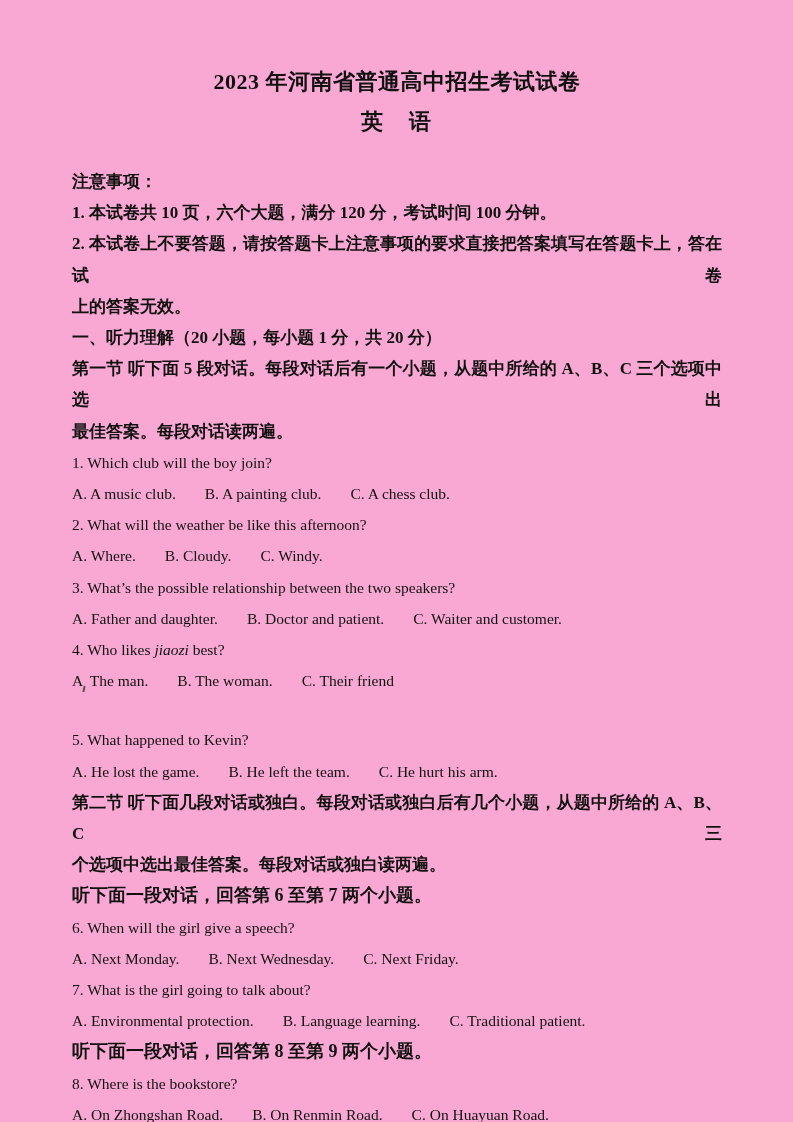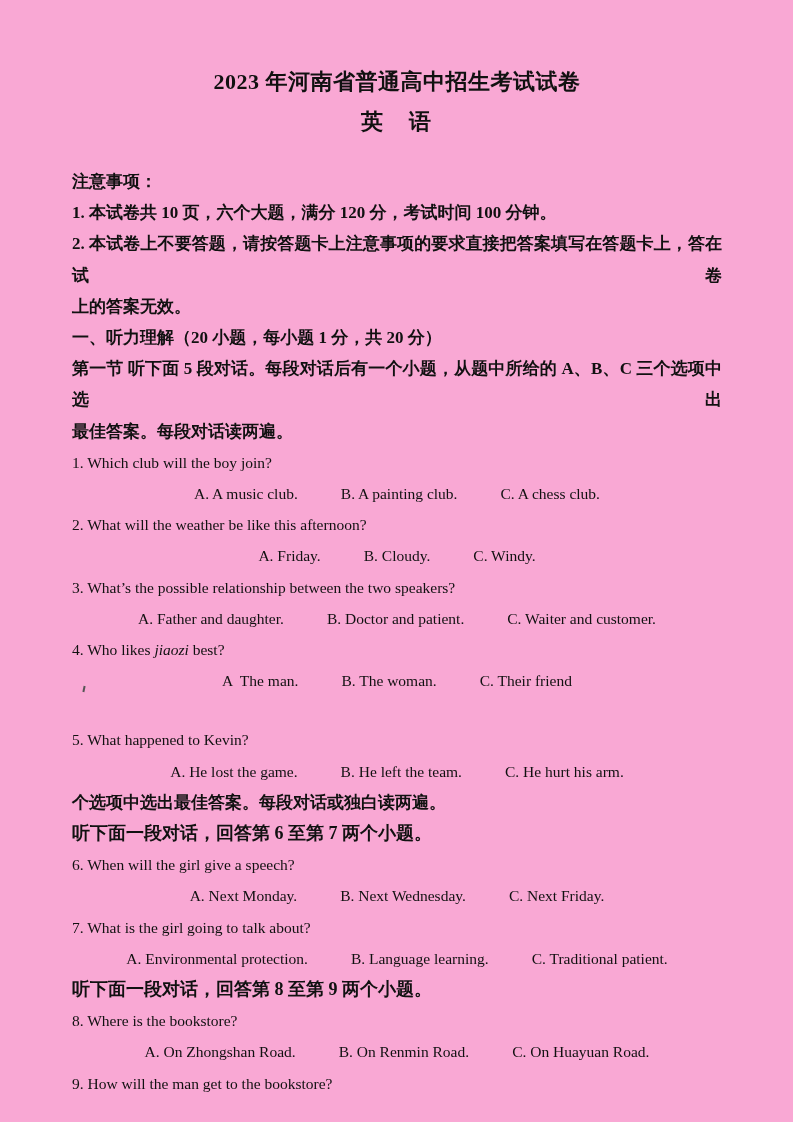--- a/index.html
+++ b/index.html
@@ -33,7 +33,7 @@
   .cn-reg  { font-weight: 700; font-size: 18px; }
   .en      { font-weight: 400; font-size: 15.5px; }
   .justify { text-align: justify; text-align-last: justify; }
-  .opts { display: flex; gap: 43px; position: relative; justify-content: center; }
+  .opts { display: flex; gap: 29px; position: relative; }
   .opt { white-space: pre; }
   .it { font-style: italic; }
   .first-gap { margin-top: 24px; }

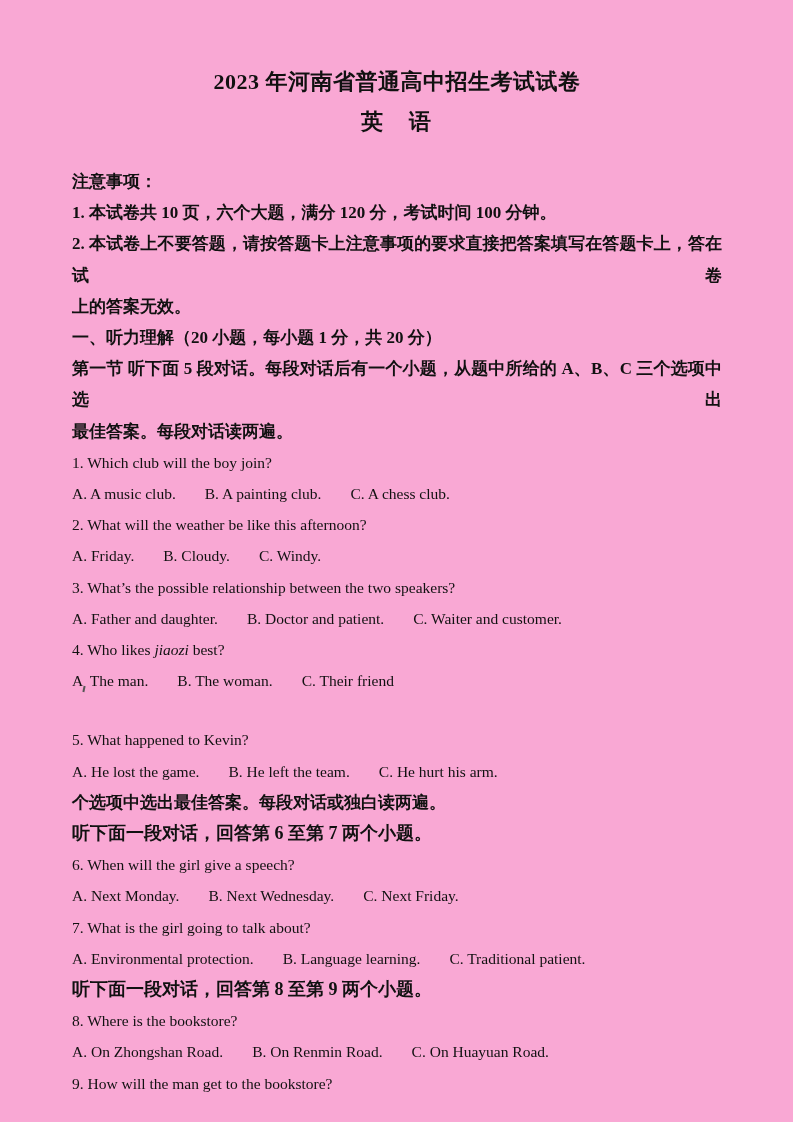--- a/index.html
+++ b/index.html
@@ -74,7 +74,7 @@
 
   <div class="line en">2. What will the weather be like this afternoon?</div>
   <div class="line en opts">
-    <span class="opt">A. Friday.</span>
+    <span class="opt">A. Where.</span>
     <span class="opt">B. Cloudy.</span>
     <span class="opt">C. Windy.</span>
   </div>

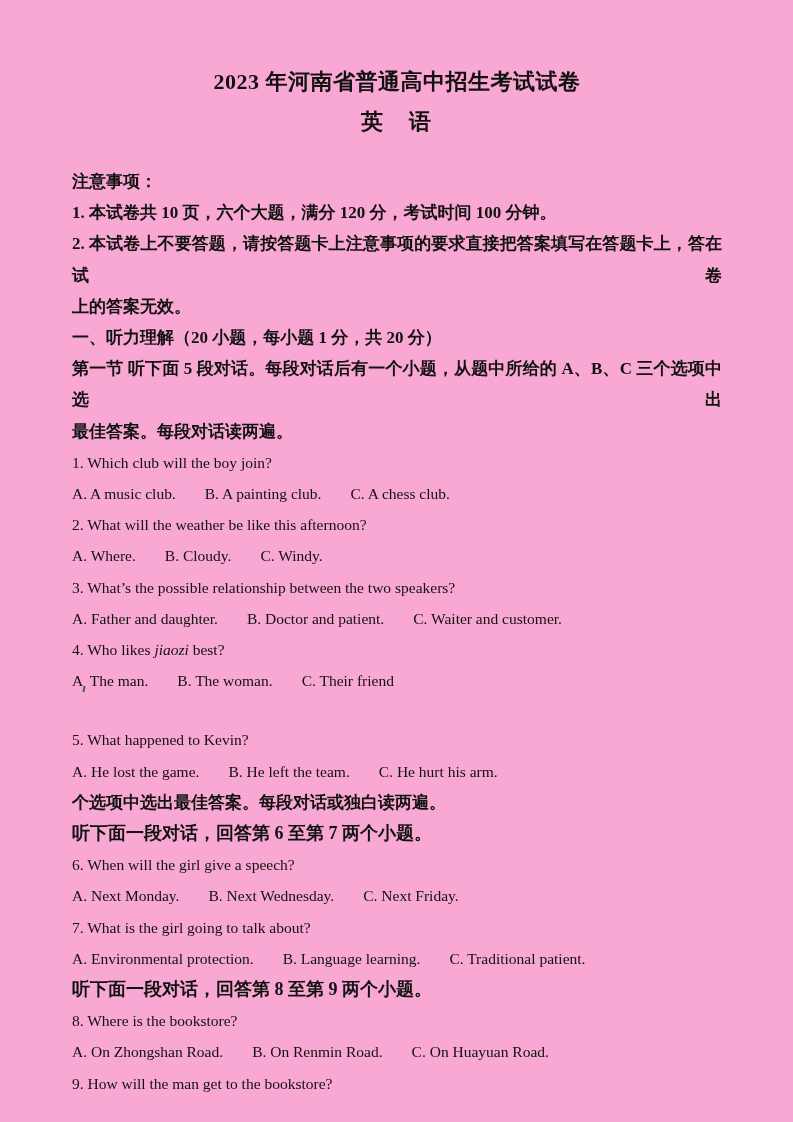--- a/index.html
+++ b/index.html
@@ -103,6 +103,7 @@
     <span class="opt">C. He hurt his arm.</span>
   </div>
 
+  <div class="line cn-bold justify">第二节 听下面几段对话或独白。每段对话或独白后有几个小题，从题中所给的 A、B、C 三</div>
   <div class="line cn-bold">个选项中选出最佳答案。每段对话或独白读两遍。</div>
 
   <div class="line cn-reg">听下面一段对话，回答第 6 至第 7 两个小题。</div>

